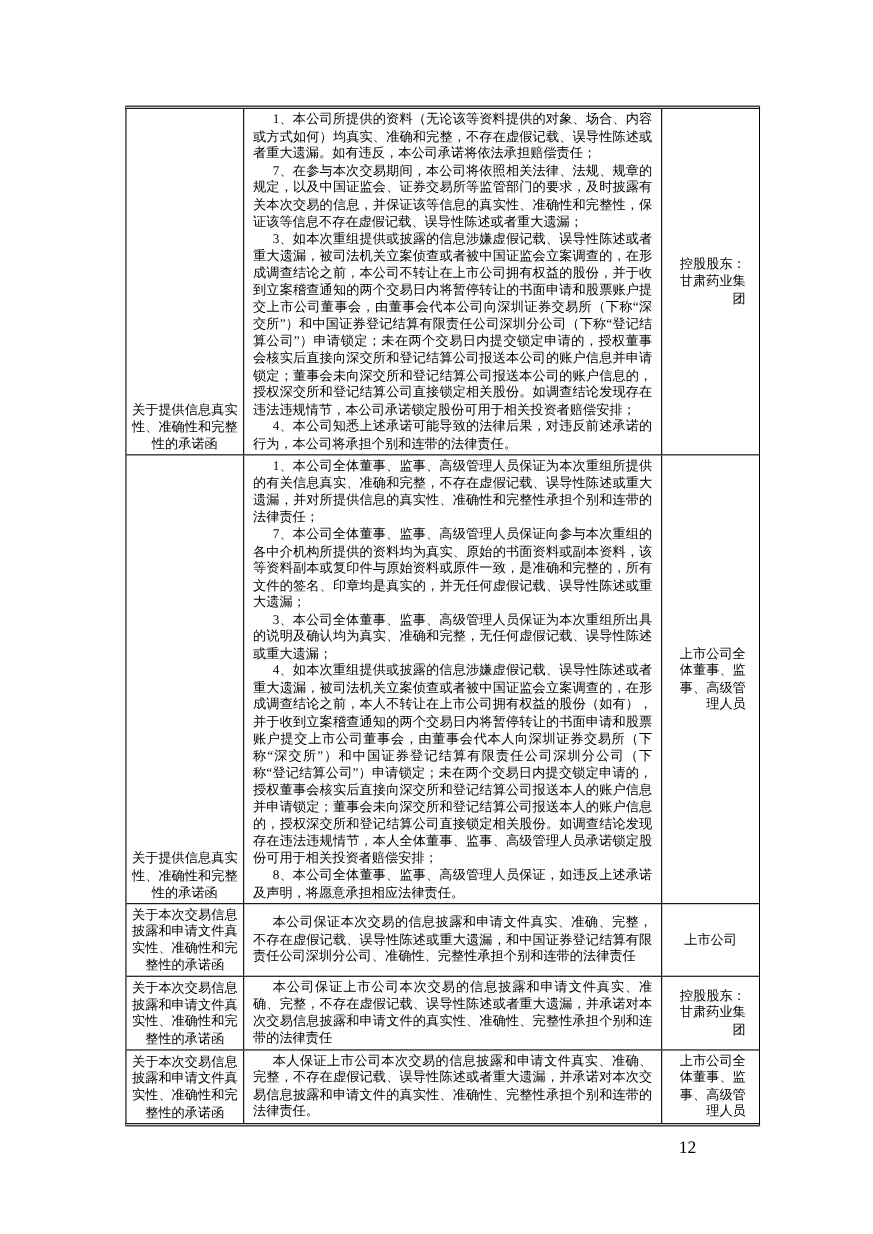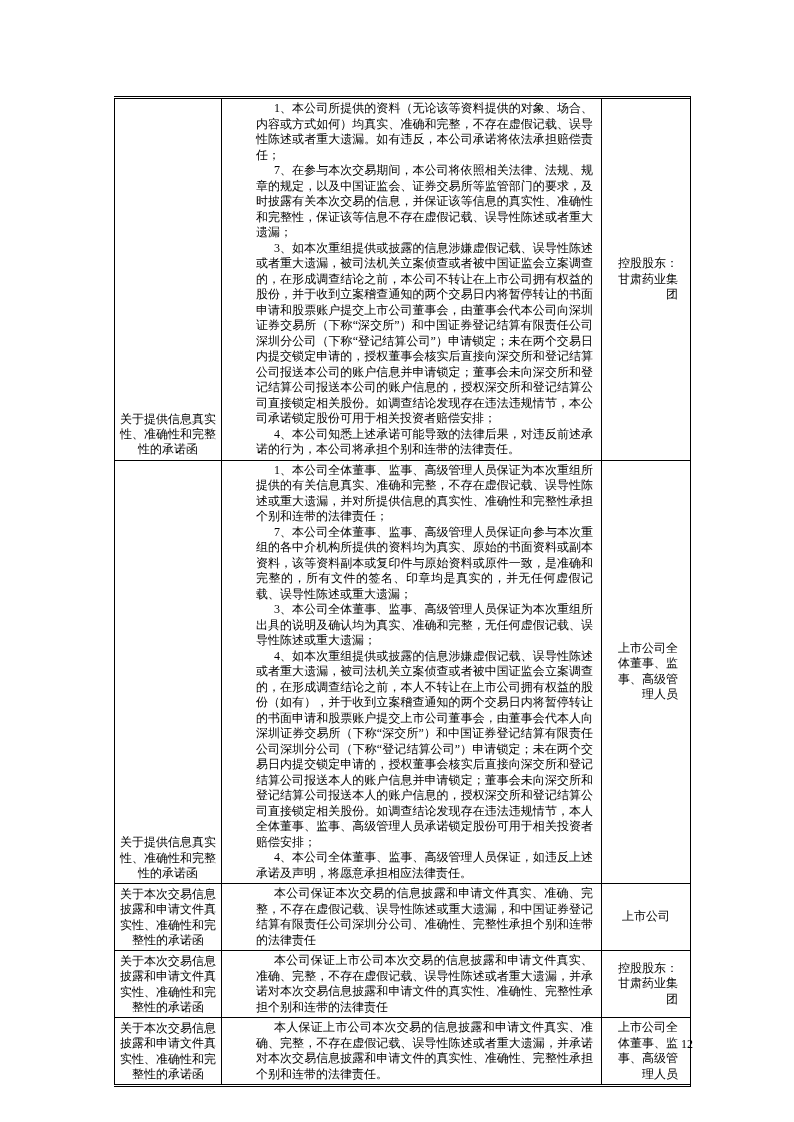--- a/index.html
+++ b/index.html
@@ -57,7 +57,6 @@
     display: flex;
     flex-direction: column;
     justify-content: center;
-    margin-left: 26px;
   }
   .cell-entity {
     width: 88px;

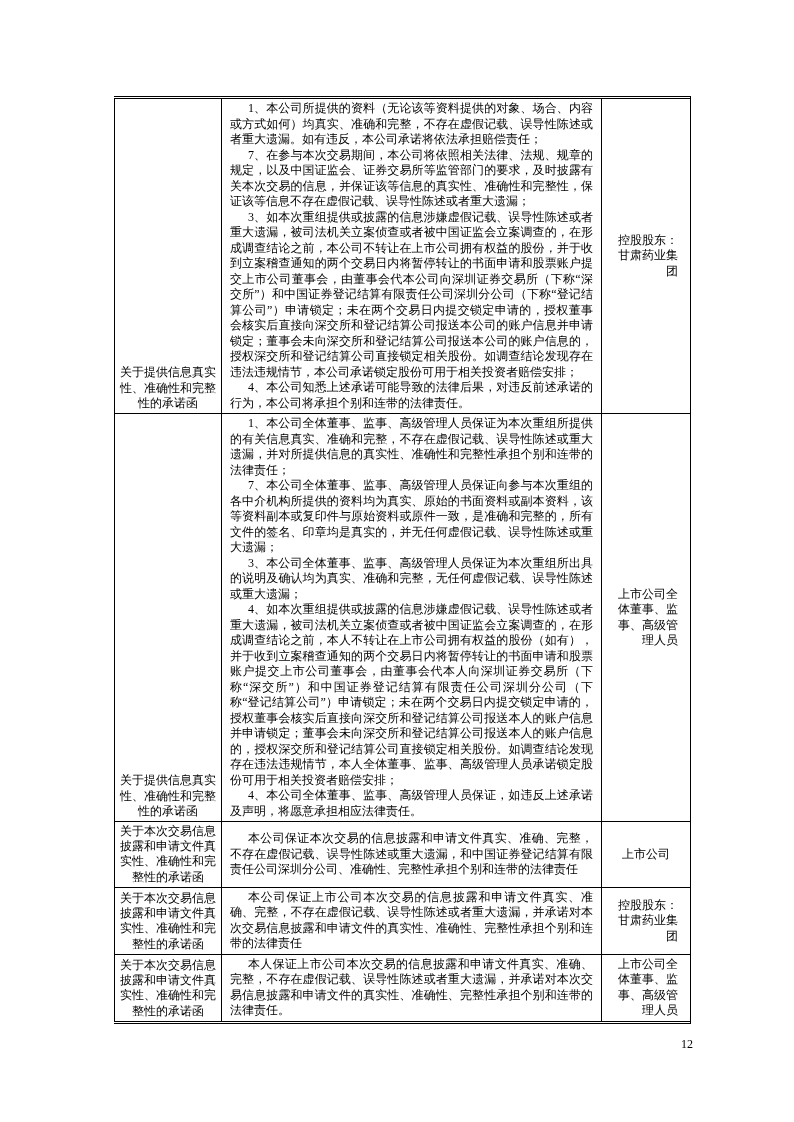--- a/index.html
+++ b/index.html
@@ -109,7 +109,7 @@
       <p class="para">7、本公司全体董事、监事、高级管理人员保证向参与本次重组的各中介机构所提供的资料均为真实、原始的书面资料或副本资料，该等资料副本或复印件与原始资料或原件一致，是准确和完整的，所有文件的签名、印章均是真实的，并无任何虚假记载、误导性陈述或重大遗漏；</p>
       <p class="para">3、本公司全体董事、监事、高级管理人员保证为本次重组所出具的说明及确认均为真实、准确和完整，无任何虚假记载、误导性陈述或重大遗漏；</p>
       <p class="para">4、如本次重组提供或披露的信息涉嫌虚假记载、误导性陈述或者重大遗漏，被司法机关立案侦查或者被中国证监会立案调查的，在形成调查结论之前，本人不转让在上市公司拥有权益的股份（如有），并于收到立案稽查通知的两个交易日内将暂停转让的书面申请和股票账户提交上市公司董事会，由董事会代本人向深圳证券交易所（下称“深交所”）和中国证券登记结算有限责任公司深圳分公司（下称“登记结算公司”）申请锁定；未在两个交易日内提交锁定申请的，授权董事会核实后直接向深交所和登记结算公司报送本人的账户信息并申请锁定；董事会未向深交所和登记结算公司报送本人的账户信息的，授权深交所和登记结算公司直接锁定相关股份。如调查结论发现存在违法违规情节，本人全体董事、监事、高级管理人员承诺锁定股份可用于相关投资者赔偿安排；</p>
-      <p class="para">4、本公司全体董事、监事、高级管理人员保证，如违反上述承诺及声明，将愿意承担相应法律责任。</p>
+      <p class="para">8、本公司全体董事、监事、高级管理人员保证，如违反上述承诺及声明，将愿意承担相应法律责任。</p>
     </div>
     <div class="cell cell-entity">
       <span>上市公司全体董事、监事、高级管理人员</span>

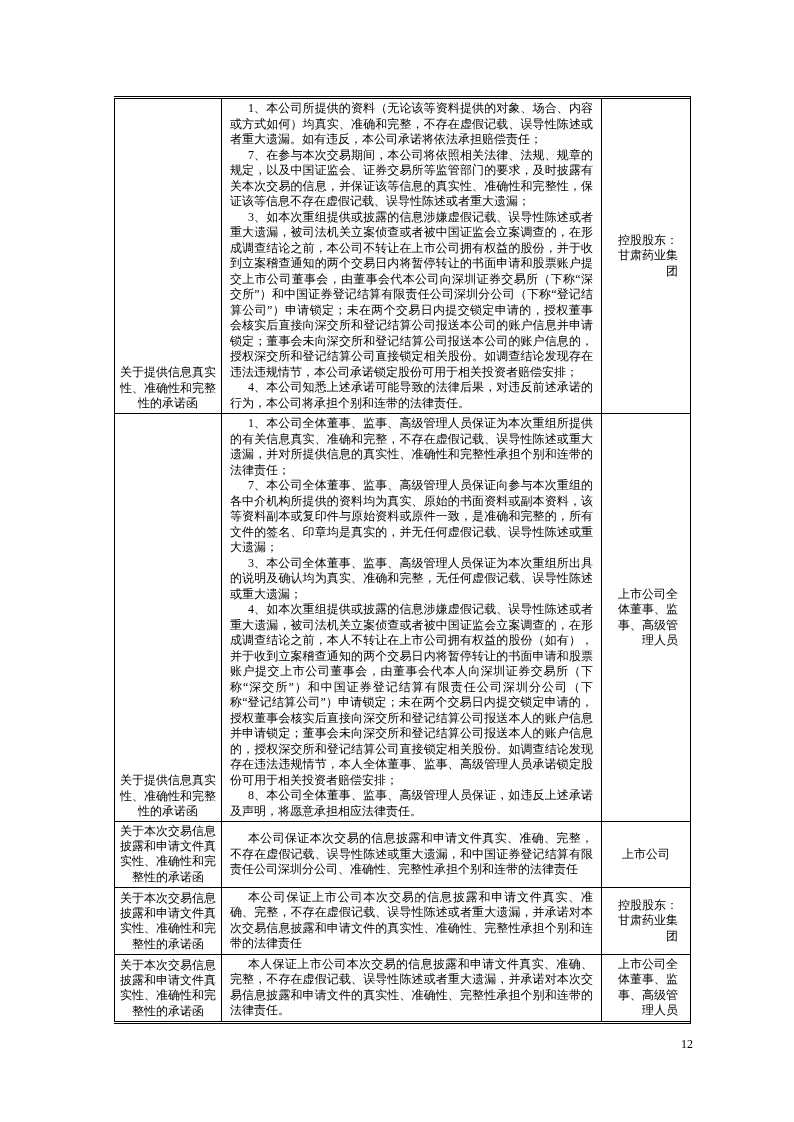--- a/index.html
+++ b/index.html
@@ -74,9 +74,9 @@
   }
   .page-number {
     position: absolute;
-    left: 681px;
+    left: 617px;
     top: 1036px;
-    font-size: 12px;
+    font-size: 16px;
     line-height: 16px;
   }
 </style>

